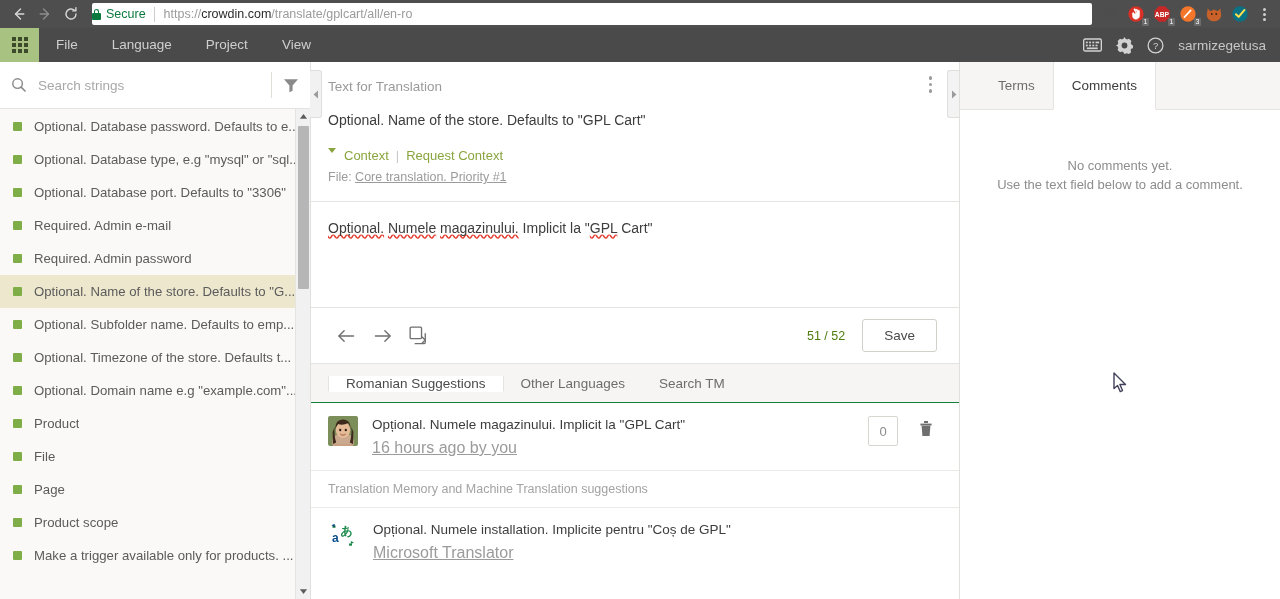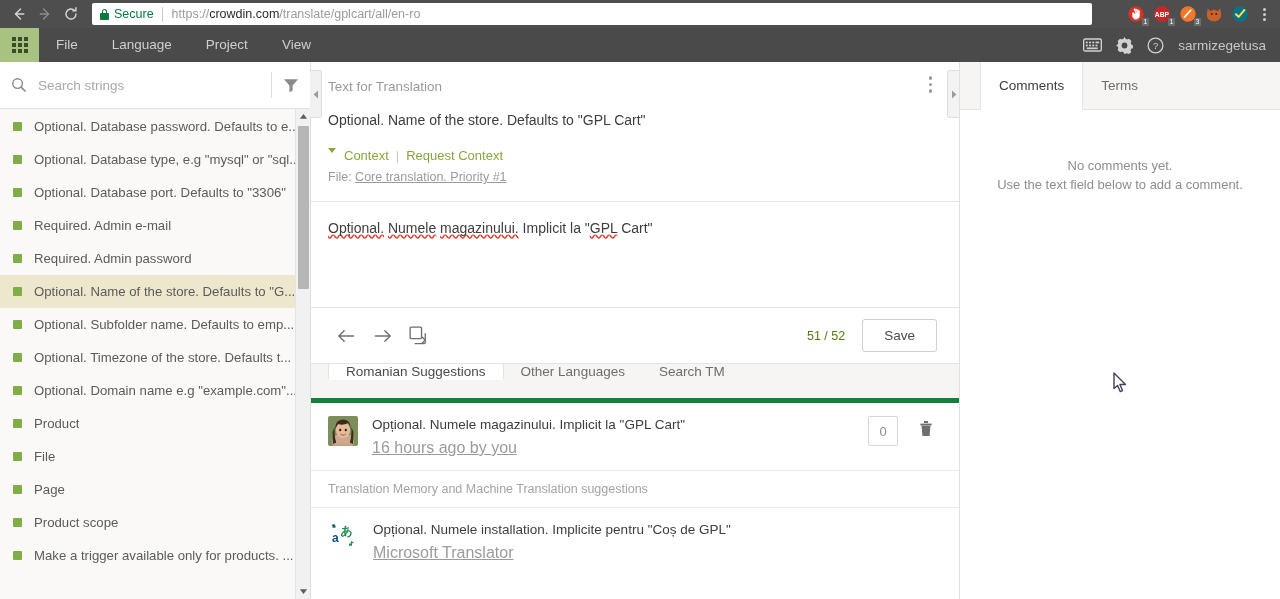--- a/index.html
+++ b/index.html
@@ -24,7 +24,7 @@
   .nav-btn svg { display: block; }
   .urlbar {
     flex: 1; height: 22px; background: #fff; border-radius: 2px;
-    display: flex; align-items: center; padding: 0 8px; margin: 0 6px 0 8px;
+    display: flex; align-items: center; padding: 0 0; margin: 0 6px 0 8px;
     font-size: 12.5px; overflow: hidden;
   }
   .lock-ico { width: 9px; height: 11px; position: relative; margin-right: 5px; flex: 0 0 auto; }

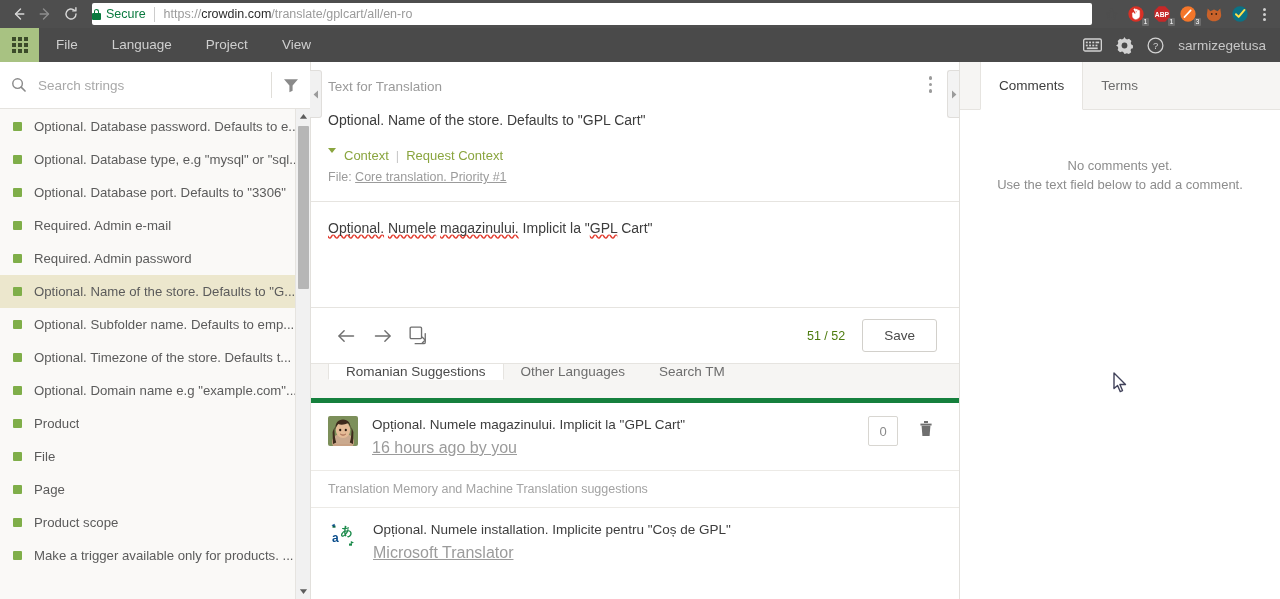--- a/index.html
+++ b/index.html
@@ -490,8 +490,8 @@
 
   <div class="right-panel">
     <div class="cm-tabs" id="cm-tabs">
+        <div class="cm-tab">Terms</div>
         <div class="cm-tab active">Comments</div>
-        <div class="cm-tab">Terms</div>
       </div>
     <div class="cm-empty">
       <div>No comments yet.</div>

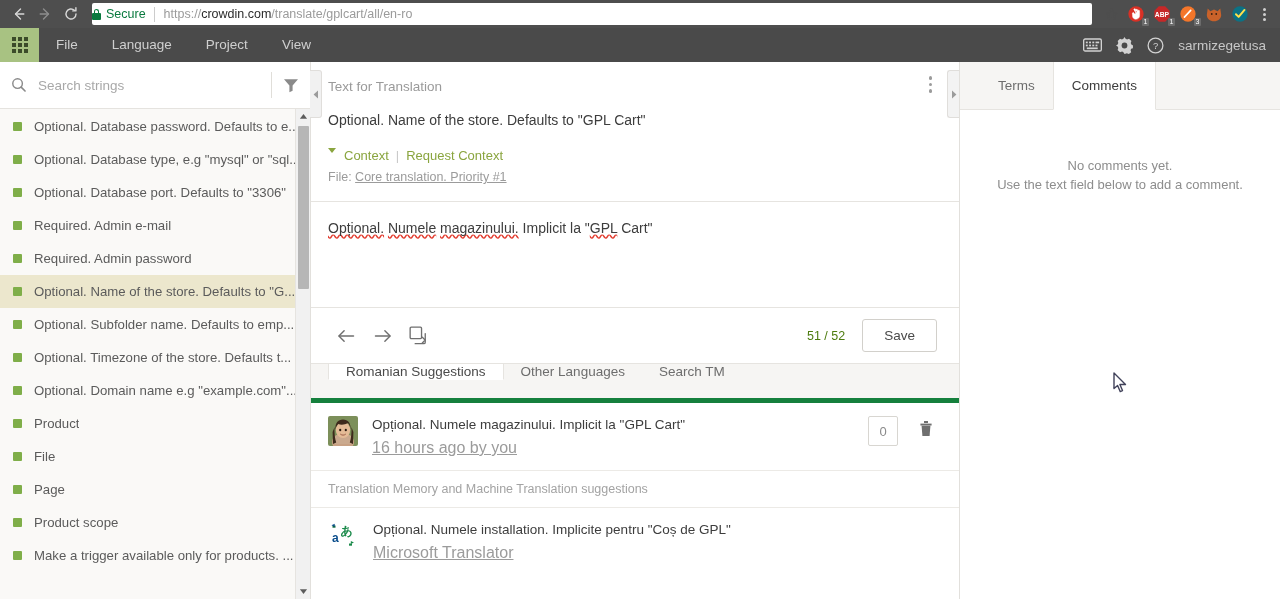--- a/index.html
+++ b/index.html
@@ -121,7 +121,7 @@
     font-family: "Liberation Sans", sans-serif; cursor: pointer;
   }
 
-  .sugg-tabs { display: flex; background: #f6f5f3; border-top: 1px solid #e6e4e0; border-bottom: 5px solid #15803d; height: 40px; align-items: flex-start; padding-left: 17px; }
+  .sugg-tabs { display: flex; background: #f6f5f3; border-top: 1px solid #e6e4e0; border-bottom: 1px solid #15803d; height: 40px; align-items: center; padding-left: 17px; }
   .sugg-tab { padding: 0 17px; display: flex; align-items: center; font-size: 13.5px; color: #6d6d6d; position: relative; }
   .sugg-tab.active { background: #fff; border-left: 1px solid #e6e4e0; border-right: 1px solid #e6e4e0; margin-bottom: -1px; border-bottom: 1px solid #fff; color: #4a4a4a; }
 

